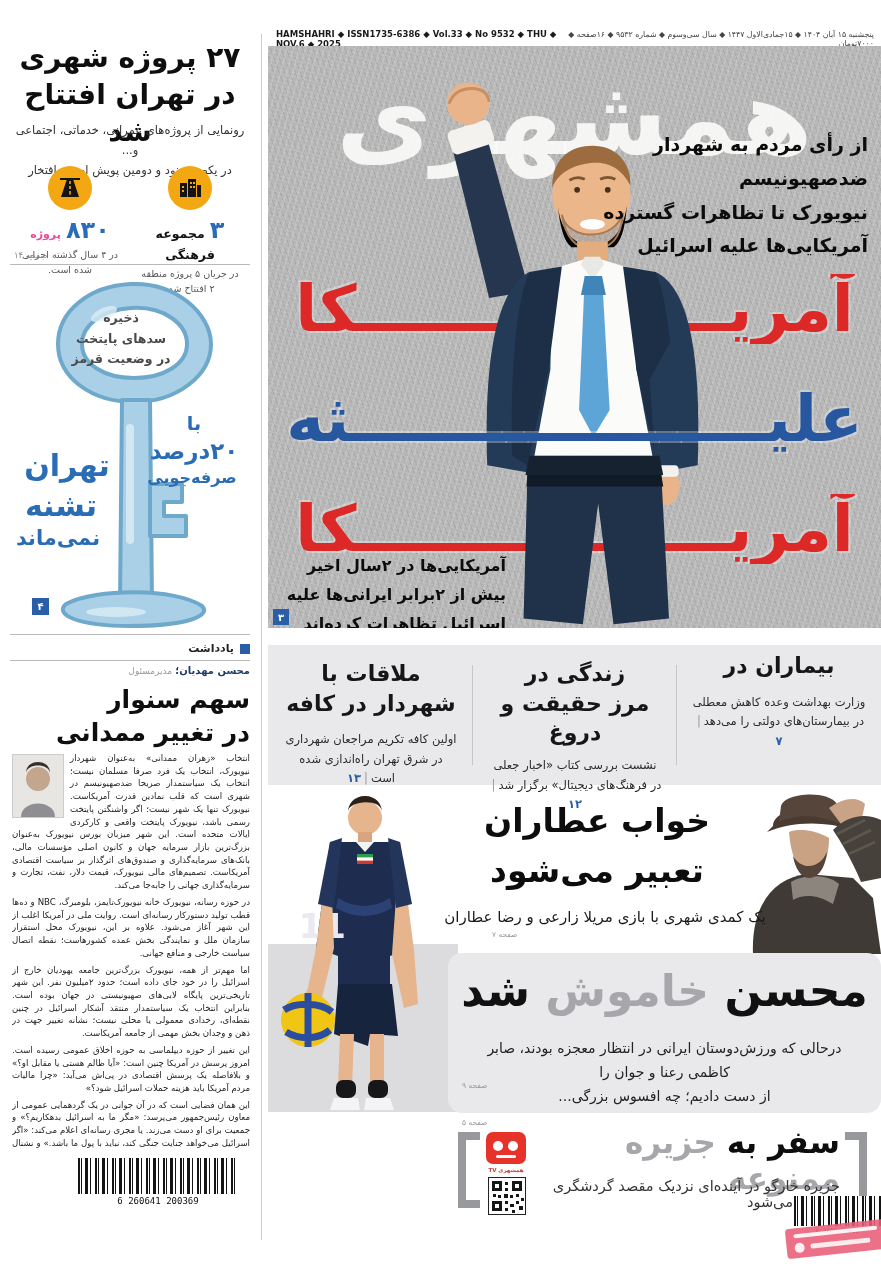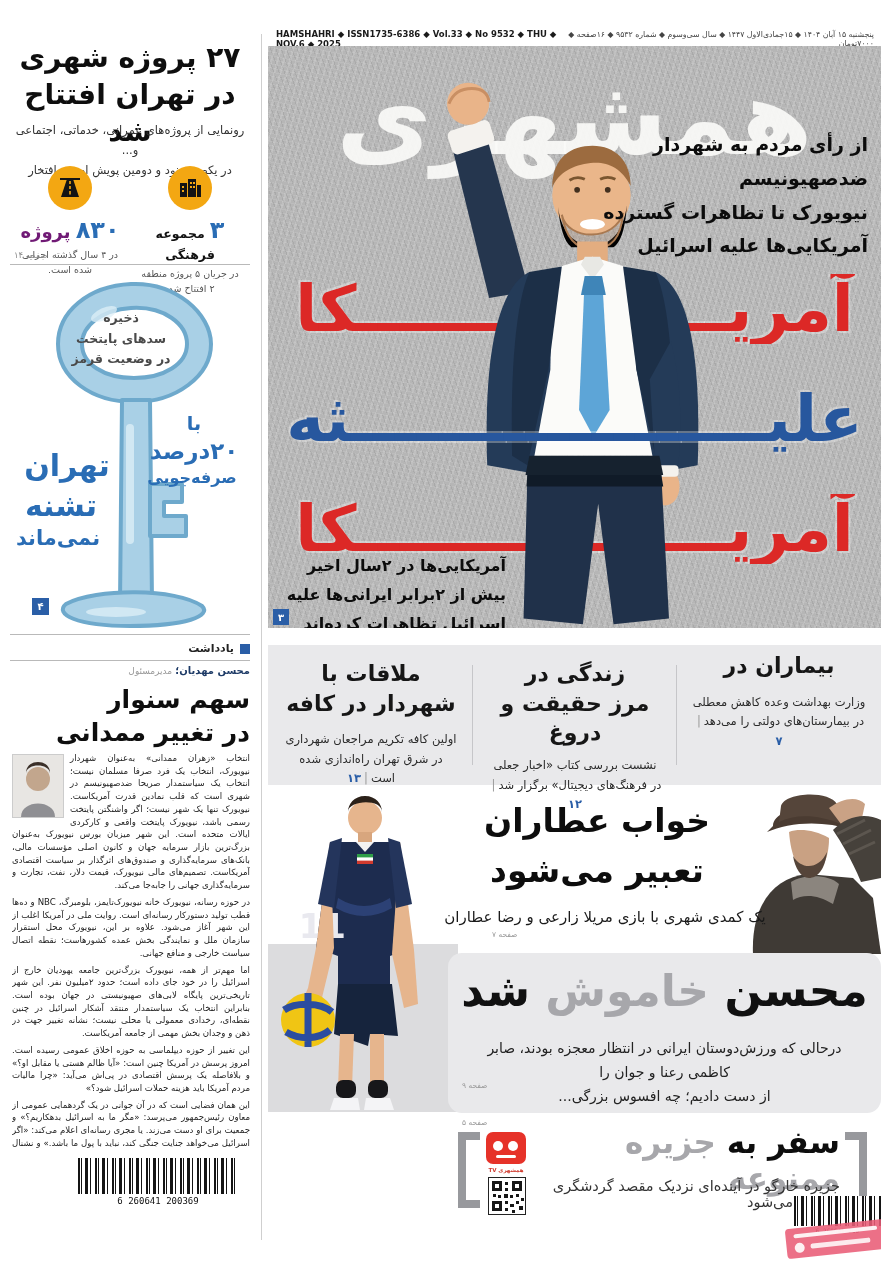--- a/index.html
+++ b/index.html
@@ -91,7 +91,7 @@
       </div>
       <div style="margin-top:6px;">
         <span class="blue bold" style="font-size:24px;">۸۳۰</span>
-        <span class="bold" style="font-size:18px;color:#701a75;">پروژه</span>
+        <span class="bold" style="font-size:11px;color:#ec4899;">پروژه</span>
       </div>
       <div style="font-size:9.5px;color:#555;line-height:1.6;margin-top:3px;padding:0 8px;">در ۴ سال گذشته اجرایی شده است.</div>
     </div>

